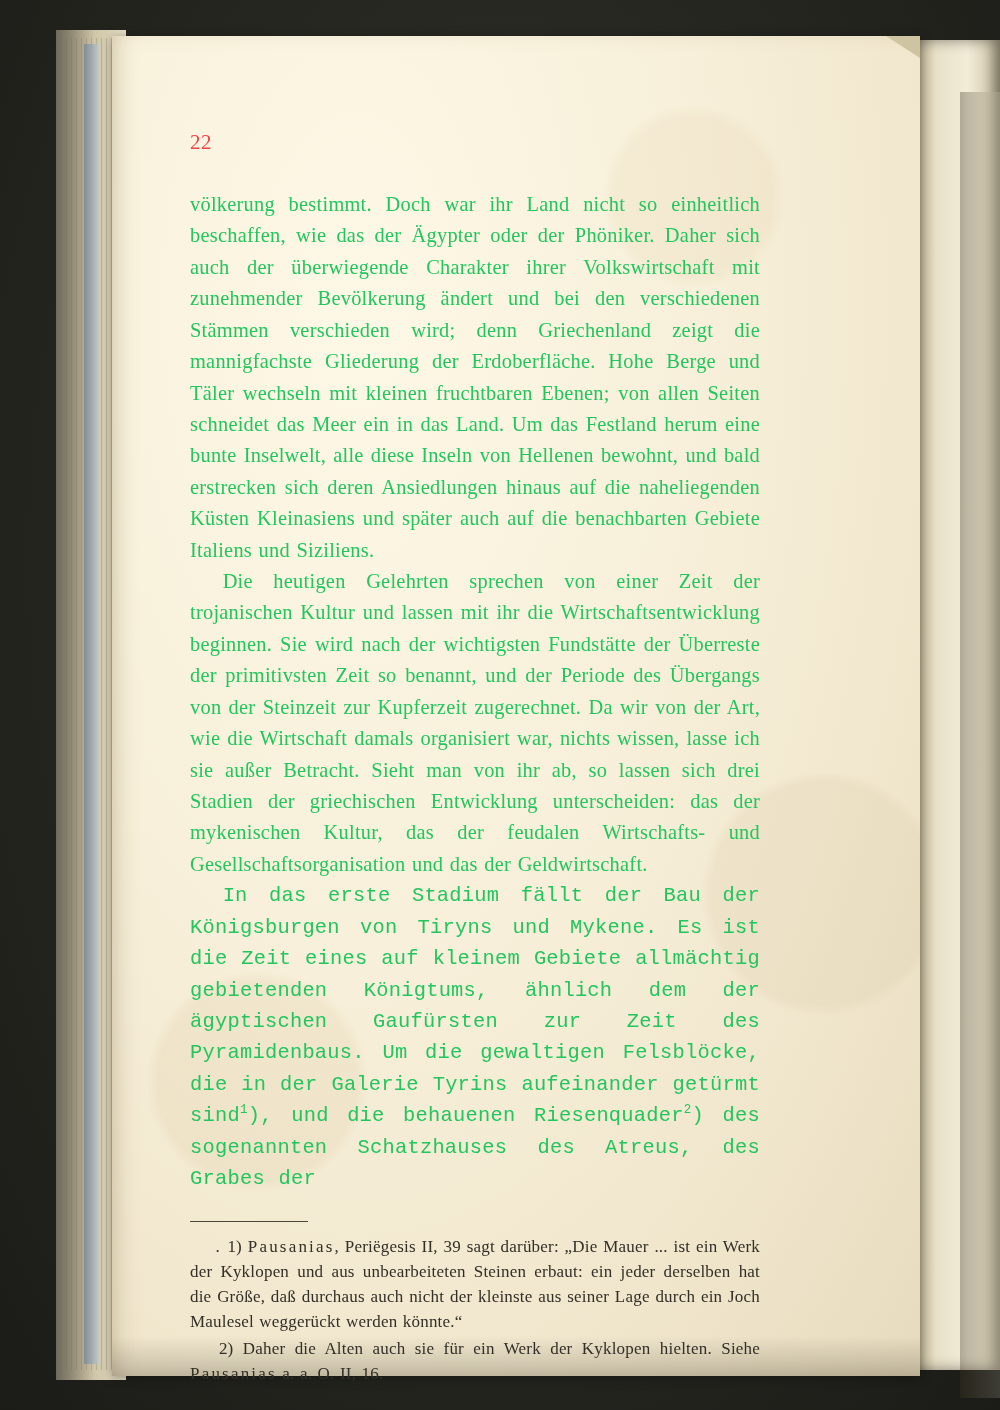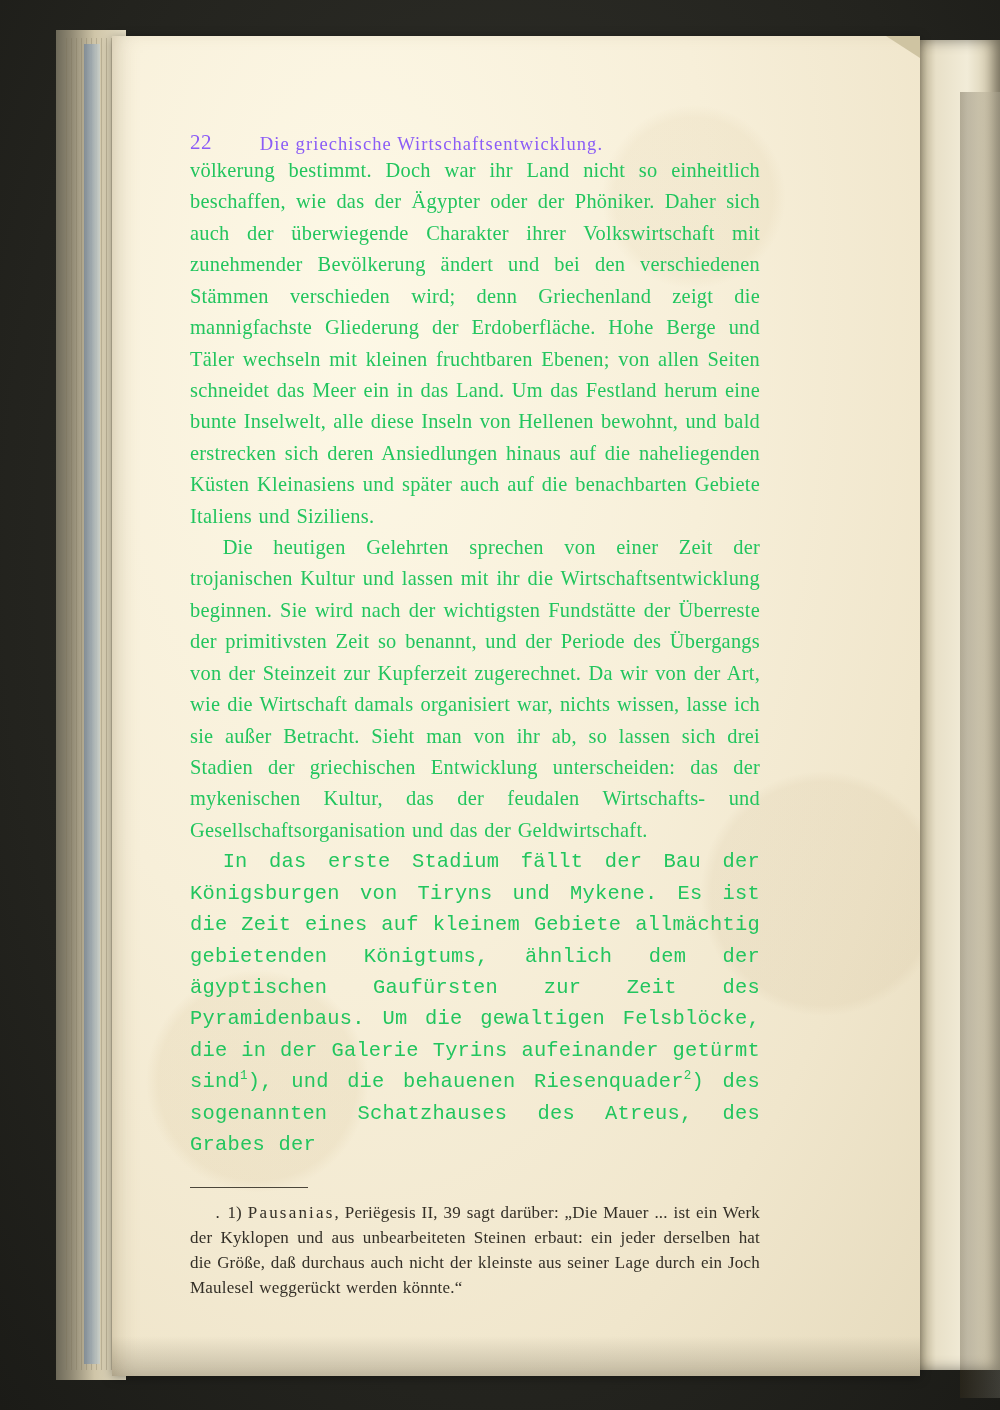--- a/index.html
+++ b/index.html
@@ -102,11 +102,12 @@
   }
   .running-head {
     display: flex;
-    align-items: flex-end;
+    align-items: center;
     gap: 48px;
     font-size: 19.5px;
     letter-spacing: .4px;
-    color: #8b5cf6;
+    margin-bottom: 34px;
+    color: #ef4444;
   }
   .page-number {
     font-size: 21px;

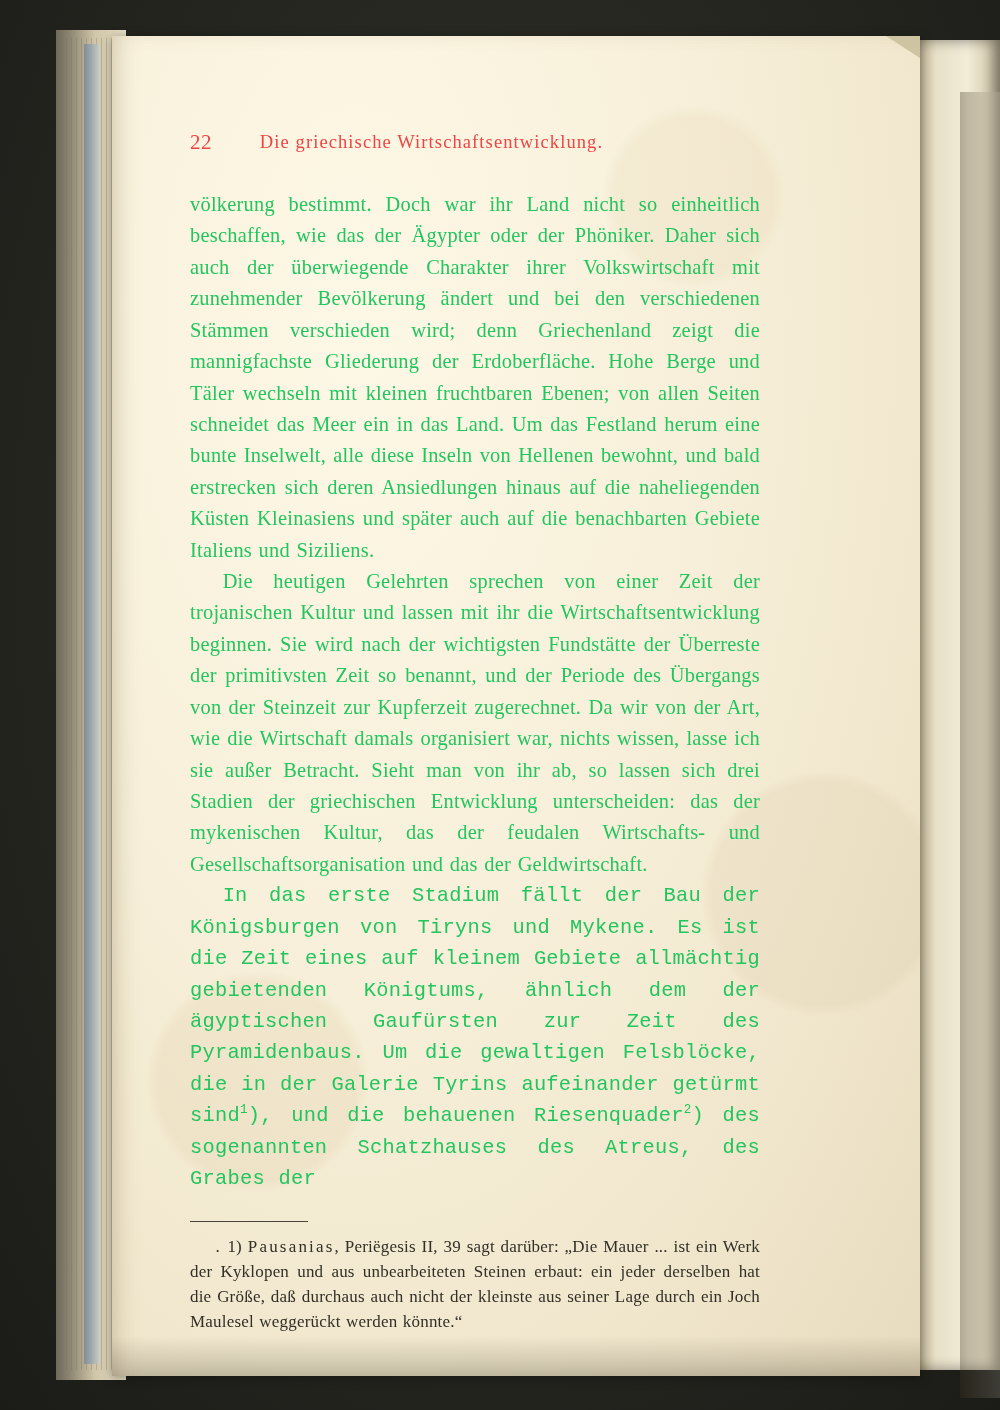--- a/index.html
+++ b/index.html
@@ -203,7 +203,6 @@
 
     <div class="running-head">
       <span class="page-number">22</span>
-      <span class="head-title">Die griechische Wirtschaftsentwicklung.</span>
     </div>
 
     <p class="body">völkerung bestimmt. Doch war ihr Land nicht so einheitlich beschaffen, wie das der Ägypter oder der Phöniker. Daher sich auch der überwiegende Charakter ihrer Volkswirtschaft mit zunehmender Bevölkerung ändert und bei den verschiedenen Stämmen verschieden wird; denn Griechenland zeigt die mannigfachste Gliederung der Erdoberfläche. Hohe Berge und Täler wechseln mit kleinen fruchtbaren Ebenen; von allen Seiten schneidet das Meer ein in das Land. Um das Festland herum eine bunte Inselwelt, alle diese Inseln von Hellenen bewohnt, und bald erstrecken sich deren Ansiedlungen hinaus auf die naheliegenden Küsten Kleinasiens und später auch auf die benachbarten Gebiete Italiens und Siziliens.</p>

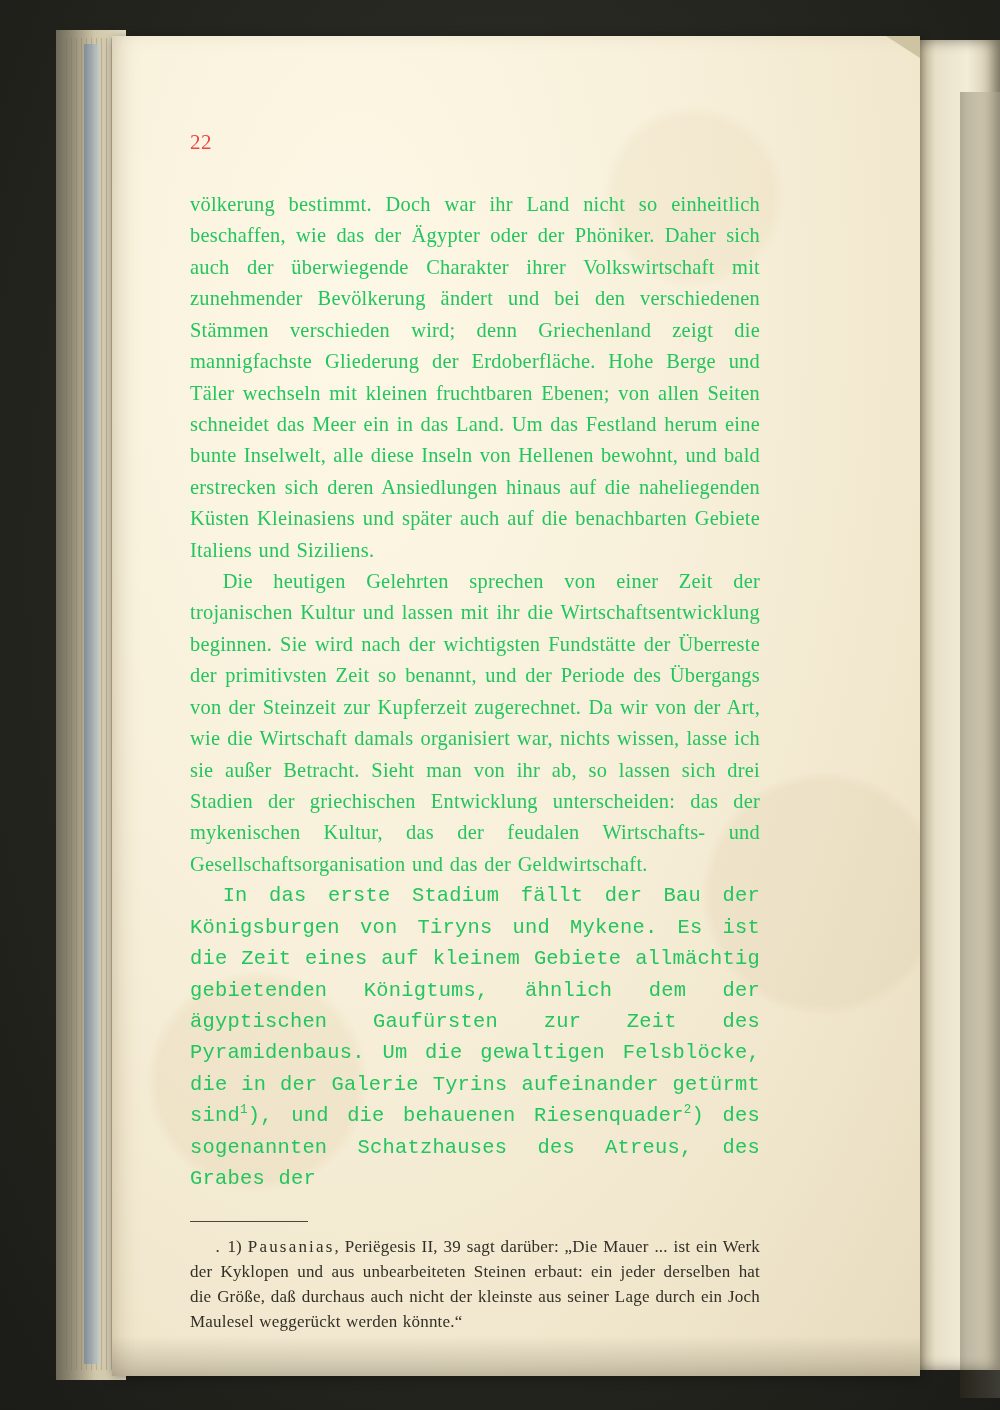--- a/index.html
+++ b/index.html
@@ -218,6 +218,10 @@
         <span class="leading-dot">.</span><span>1)</span>
         <span class="sp">Pausanias</span><span>, Periëgesis II, 39 sagt darüber: „Die Mauer ... ist ein Werk der Kyklopen und aus unbearbeiteten Steinen erbaut: ein jeder derselben hat die Größe, daß durchaus auch nicht der kleinste aus seiner Lage durch ein Joch Maulesel weggerückt werden könnte.“</span>
       </p>
+      <p class="n2">
+        <span>2)</span>
+        <span>Daher die Alten auch sie für ein Werk der Kyklopen hielten. Siehe </span><span class="sp">Pausanias</span><span> a. a. O. II, 16.</span>
+      </p>
     </div>
 
   </div>

